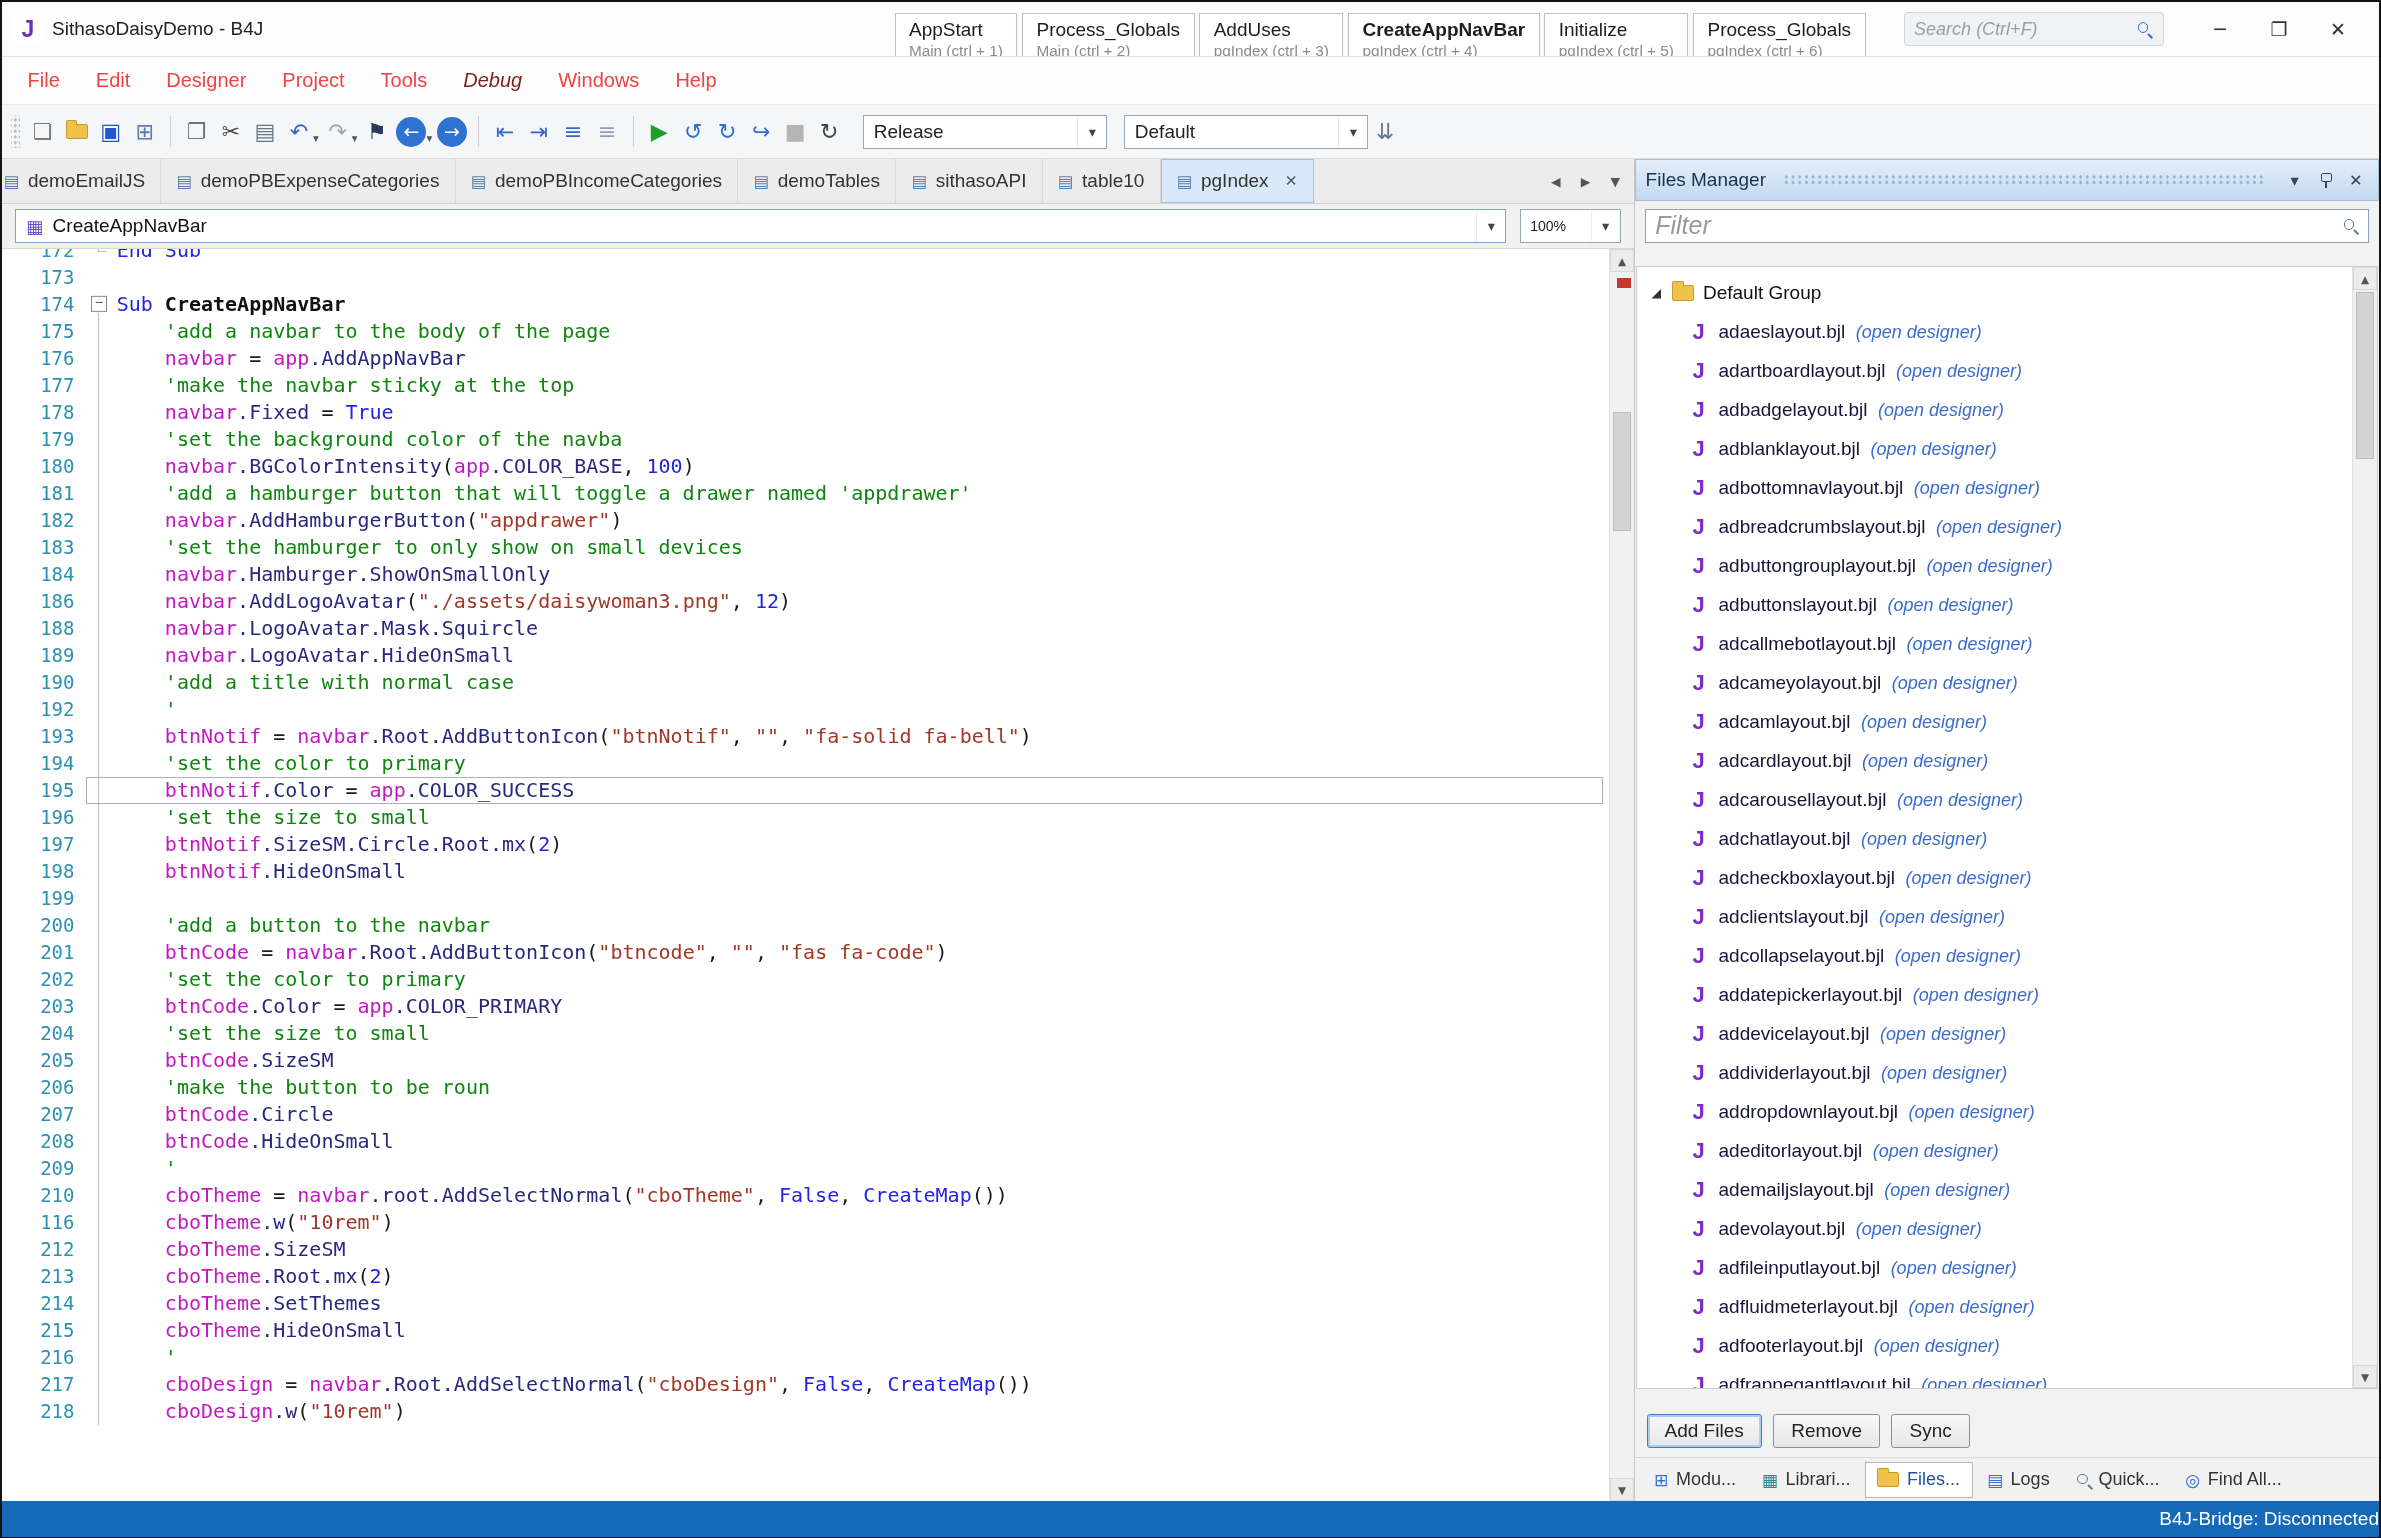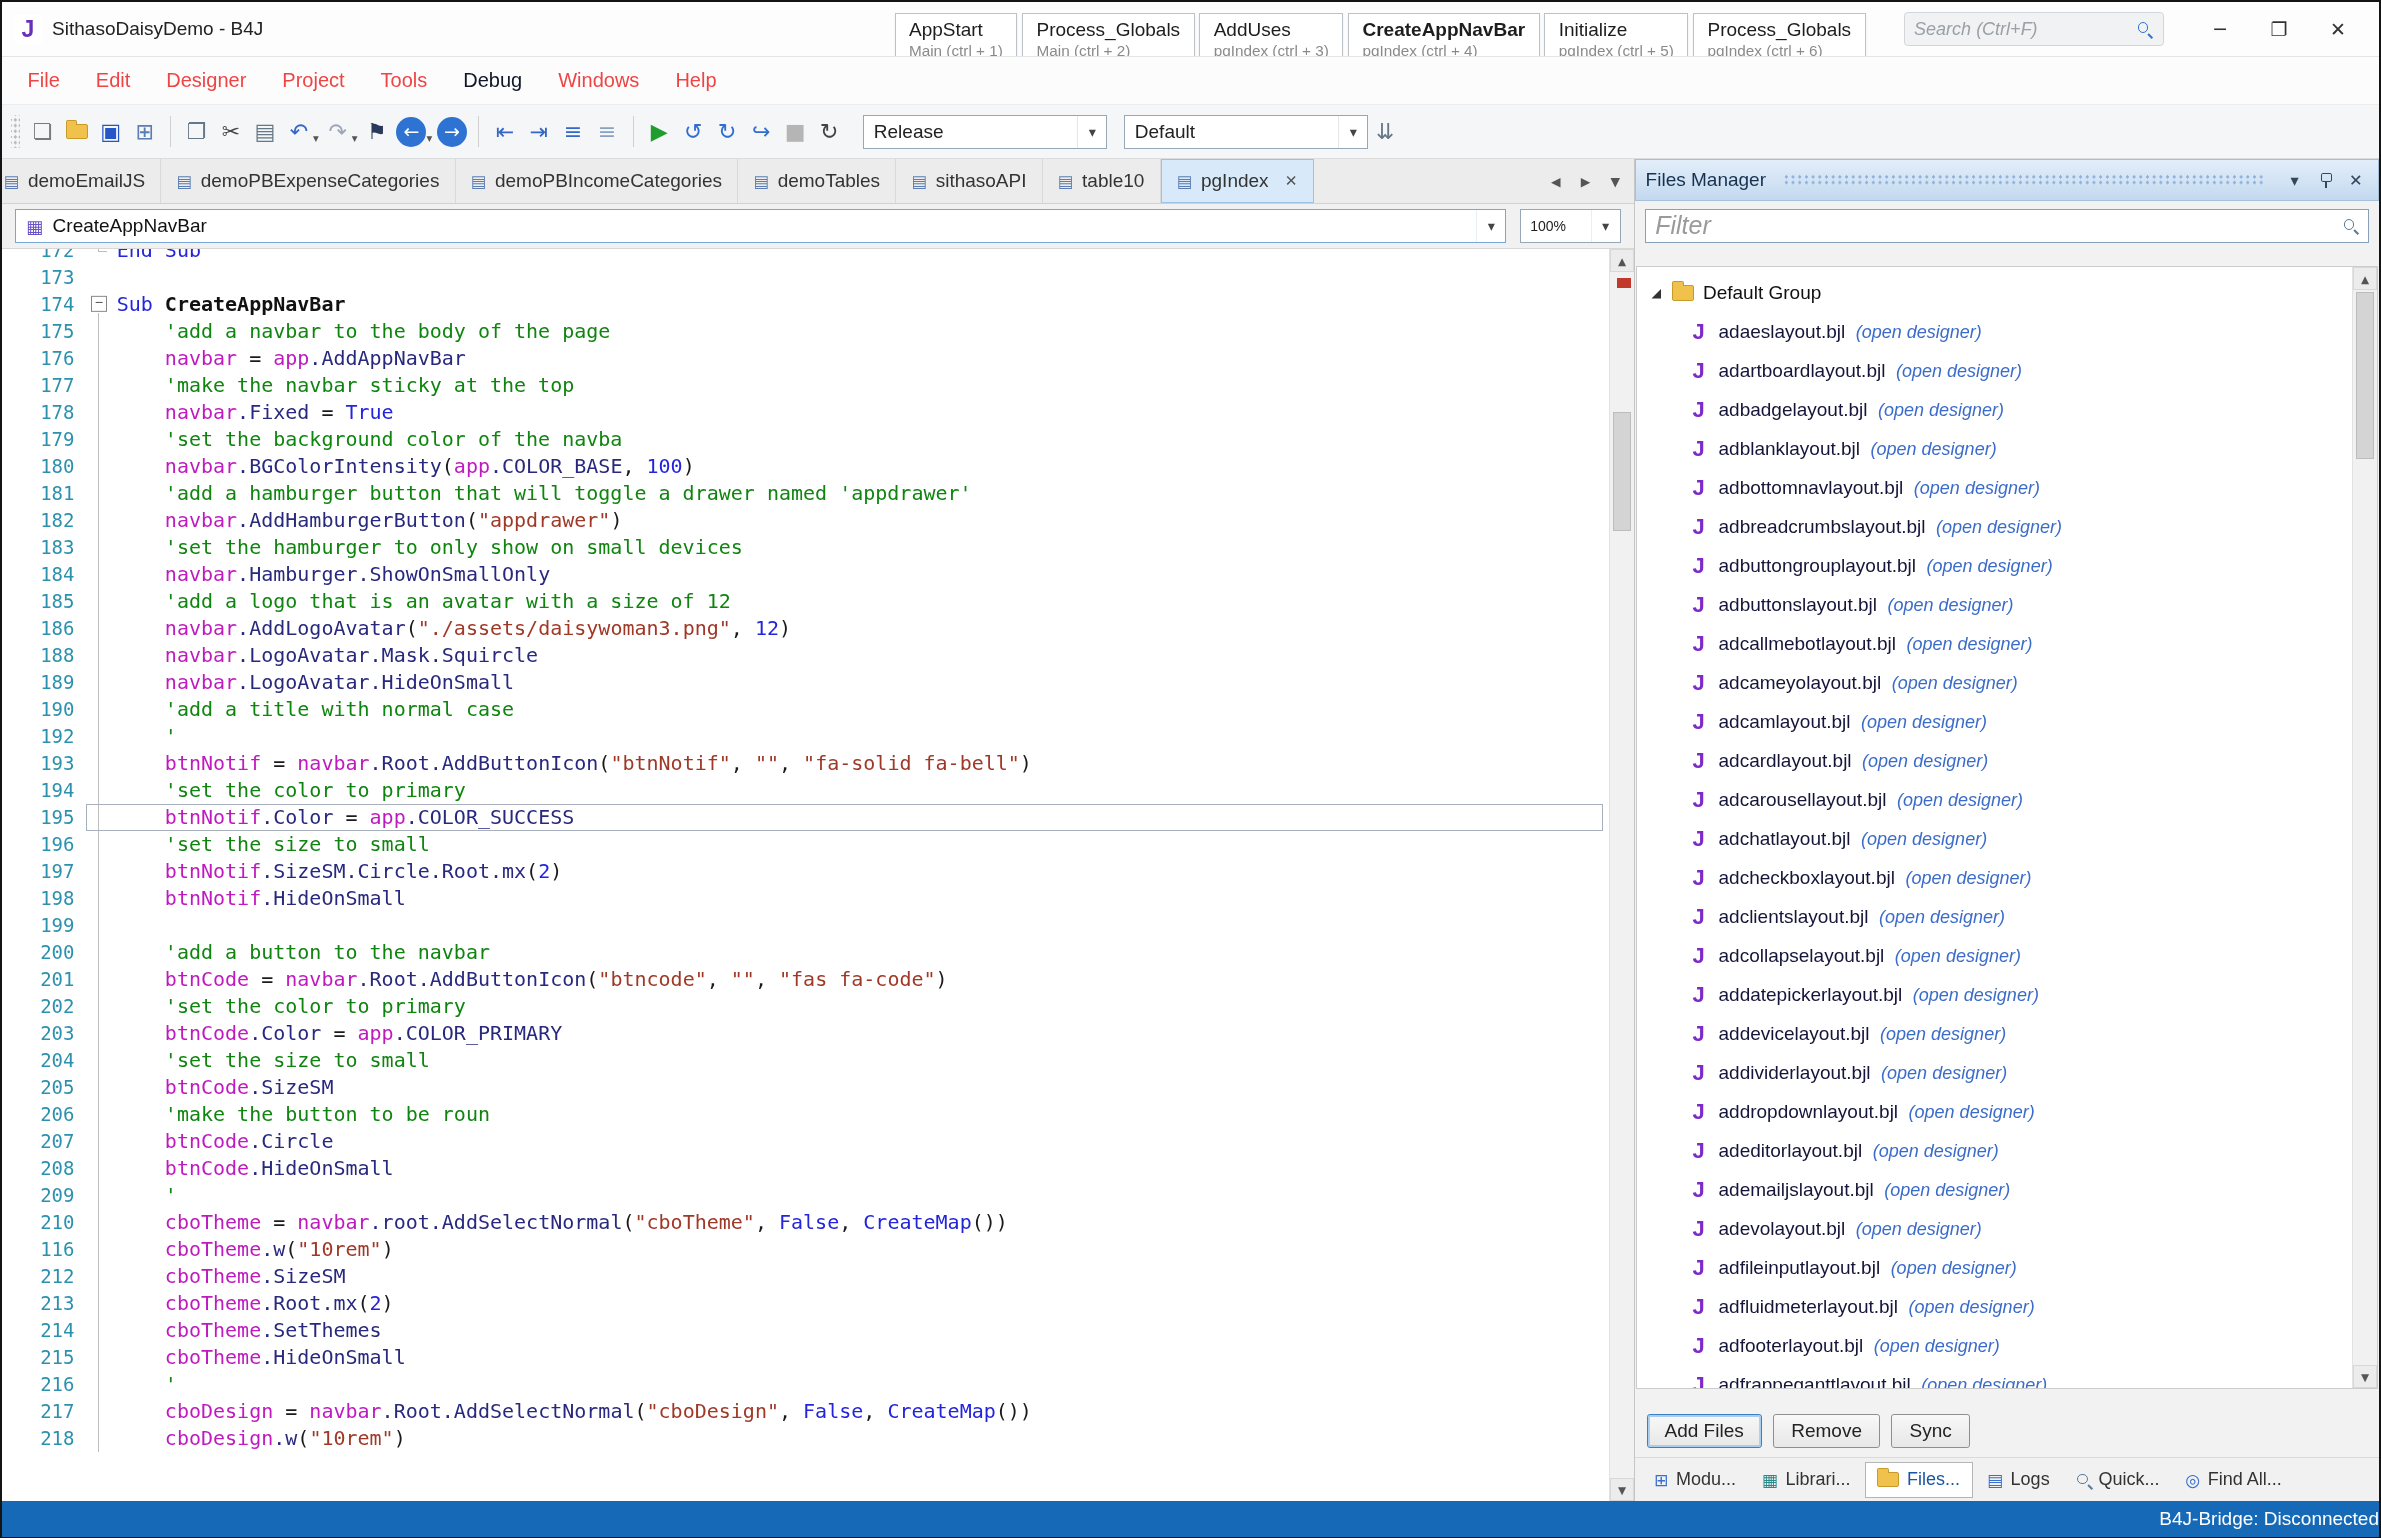--- a/index.html
+++ b/index.html
@@ -31,7 +31,7 @@
   
   .menubar { height:48px; flex:none; background:#fcfcfc; border-bottom:1px solid #ececec; display:flex; align-items:center; padding-left:7.6px; }
   .menu-item { font-size:20px; color:#ef4444; padding:0 18px; height:100%; display:flex; align-items:center; }
-  .menu-item.disabled { color:#0f172a; }
+  .menu-item.disabled { color:#7f1d1d;font-style:italic; }
 
   
   .toolbar { height:54px; flex:none; background:#f5f6f7; border-bottom:1px solid #dcdcdc; display:flex; align-items:center; padding:0 7.6px; }

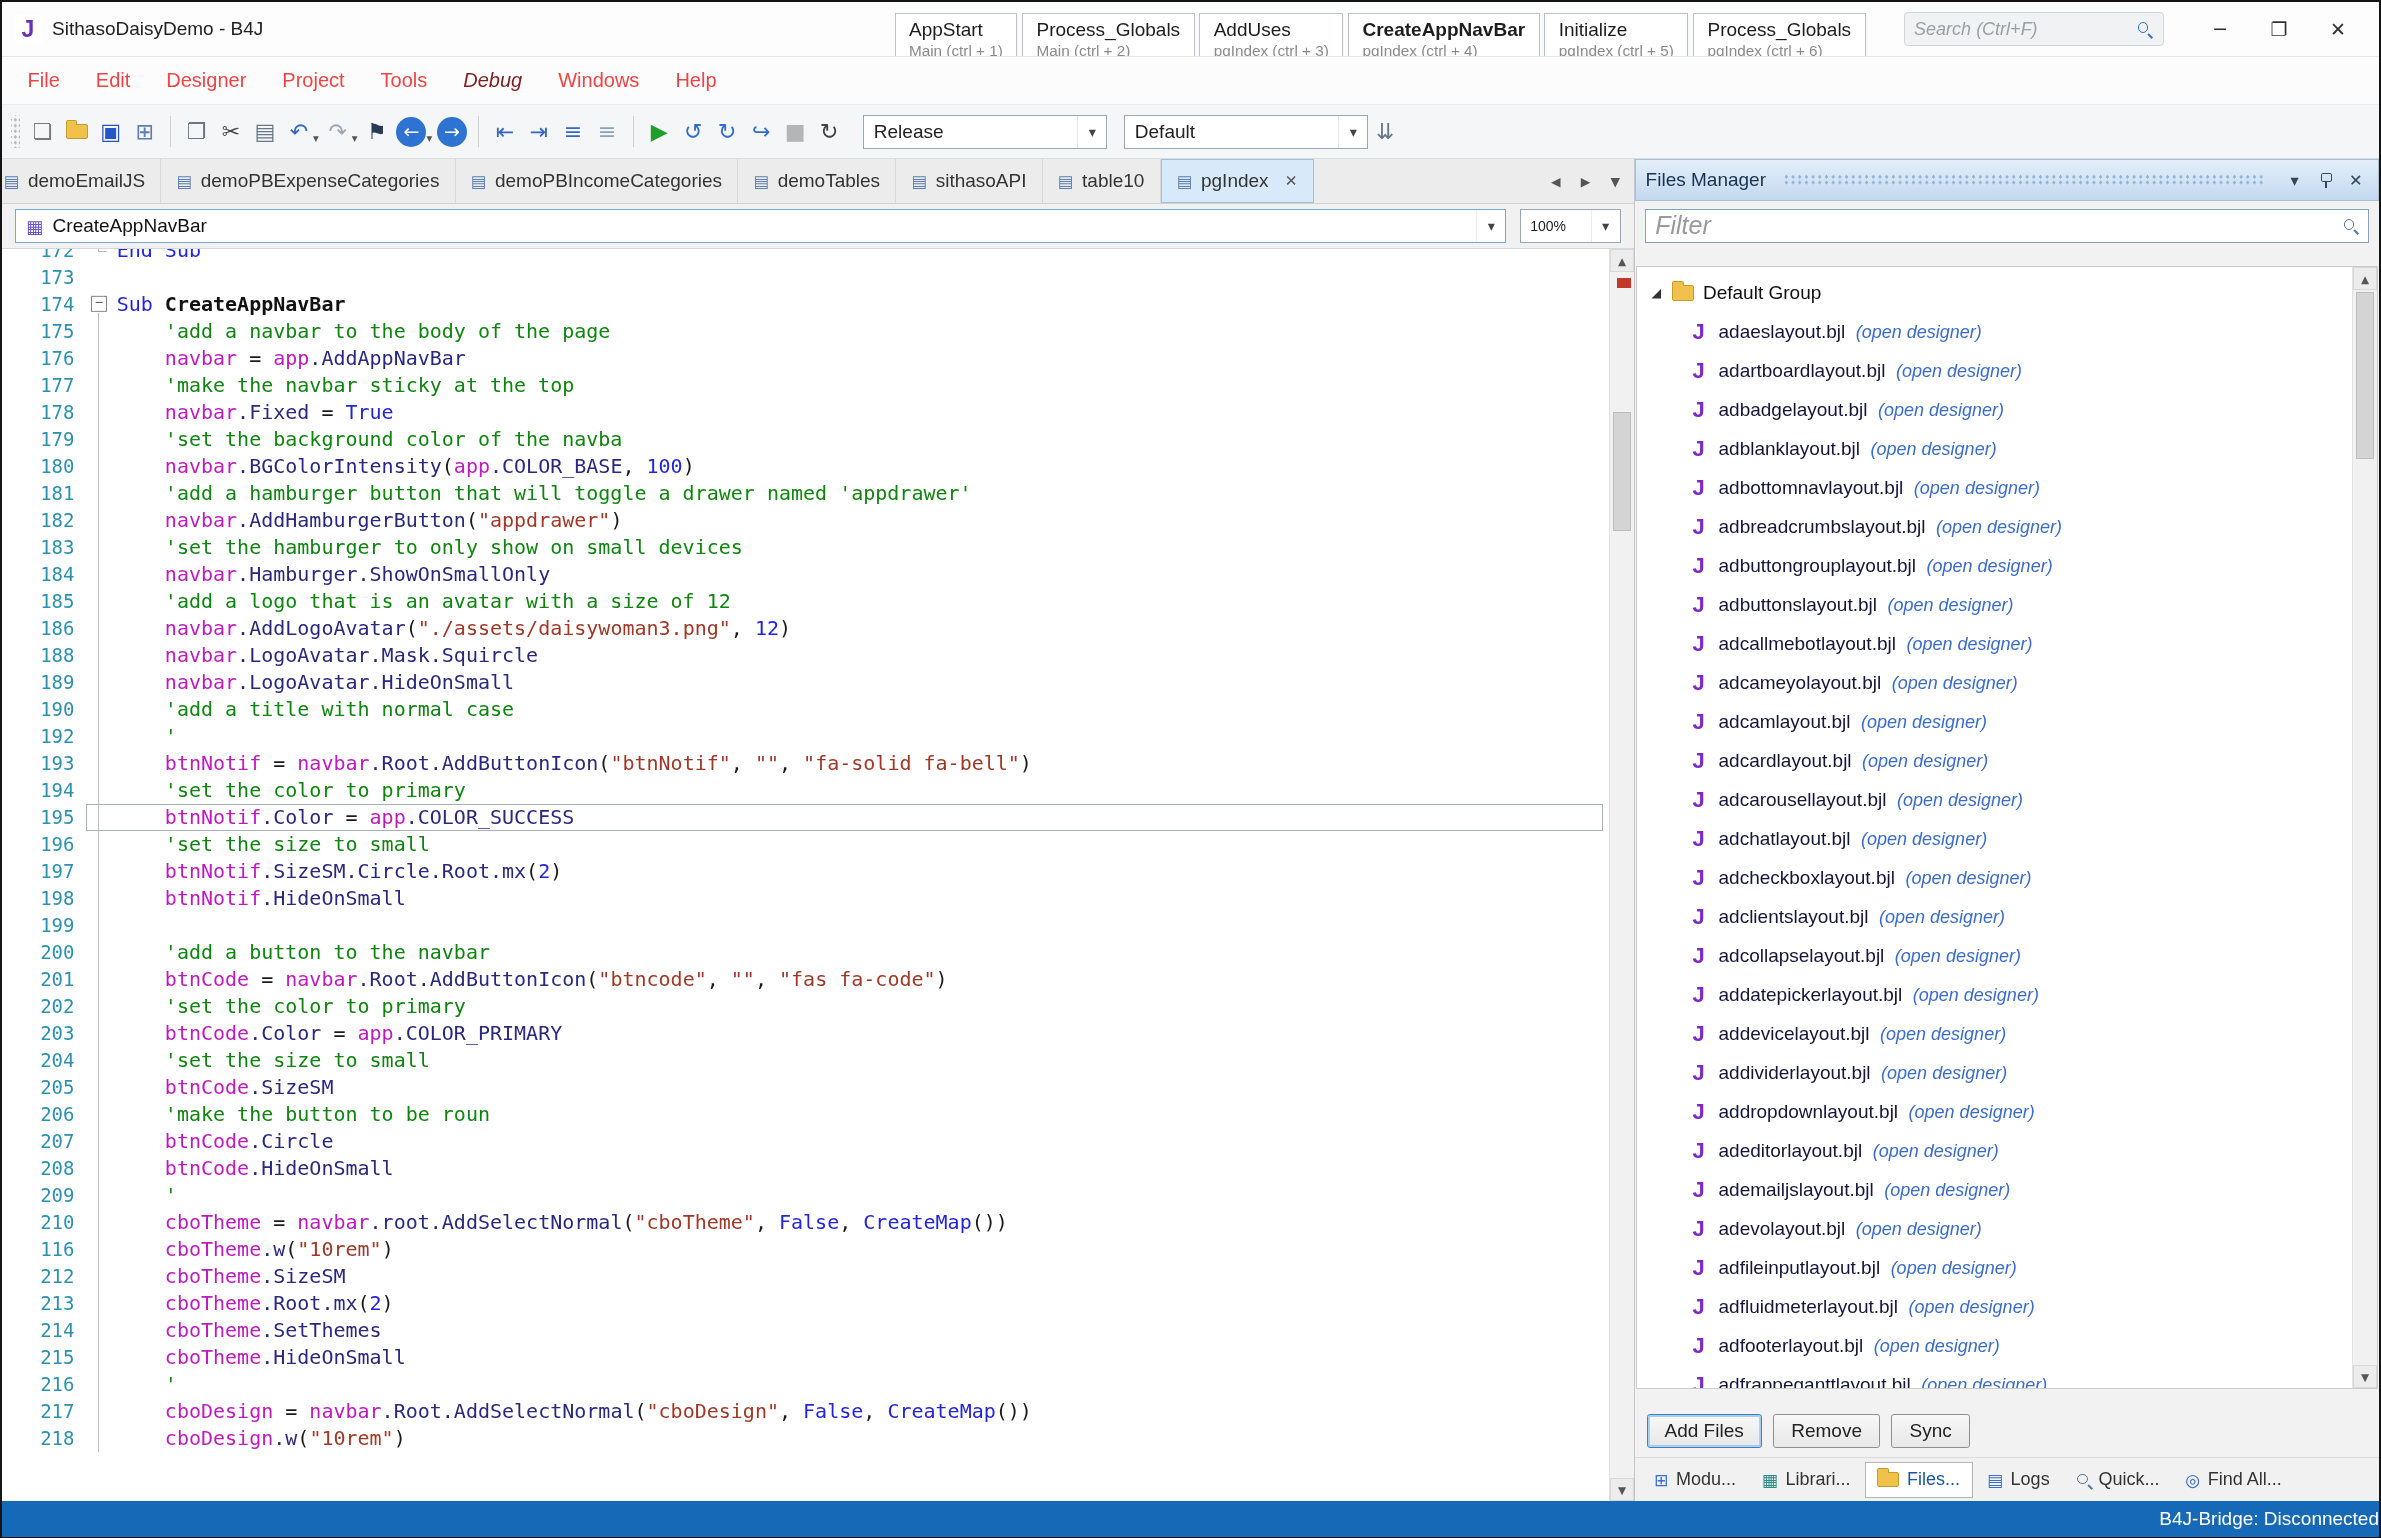--- a/index.html
+++ b/index.html
@@ -400,11 +400,6 @@
               <span class="ctext"><span class="tk-pl">    </span><span class="tk-id">navbar</span><span class="tk-mb">.Hamburger.ShowOnSmallOnly</span></span>
             </div>
             <div class="cline">
-              <span class="lnum">185</span>
-              <span class="fold line"></span>
-              <span class="ctext"><span class="tk-cm">    'add a logo that is an avatar with a size of 12</span></span>
-            </div>
-            <div class="cline">
               <span class="lnum">186</span>
               <span class="fold line"></span>
               <span class="ctext"><span class="tk-pl">    </span><span class="tk-id">navbar</span><span class="tk-mb">.AddLogoAvatar</span><span class="tk-pl">(</span><span class="tk-st">"./assets/daisywoman3.png"</span><span class="tk-pl">, </span><span class="tk-nm">12</span><span class="tk-pl">)</span></span>

